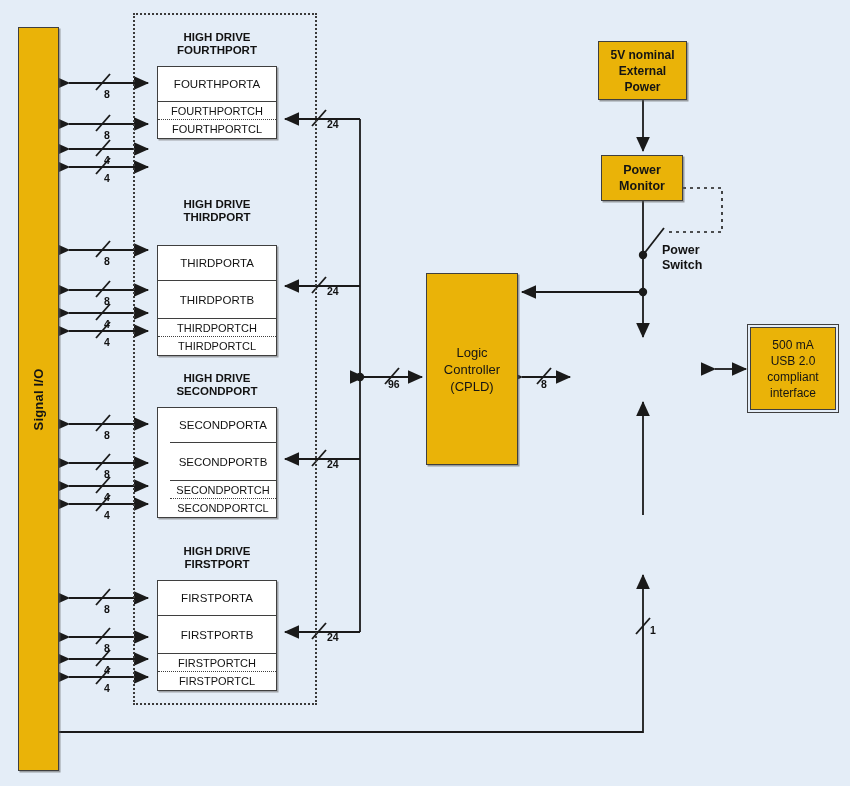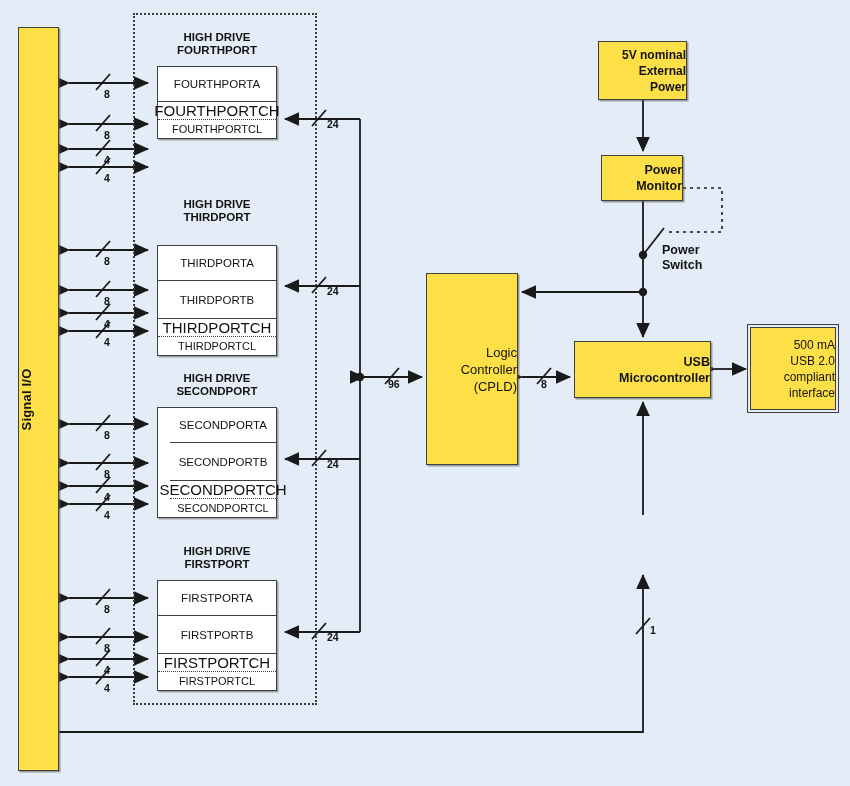--- a/index.html
+++ b/index.html
@@ -14,12 +14,12 @@
 
   .box{
     position:absolute;
-    background:#fde047;
+    background:#eab308;
     border:1.5px solid #3f3f3f;
     box-sizing:border-box;
     display:flex;
     flex-direction:column;
-    align-items:flex-end;
+    align-items:center;
     justify-content:center;
     text-align:center;
     color:#141414;

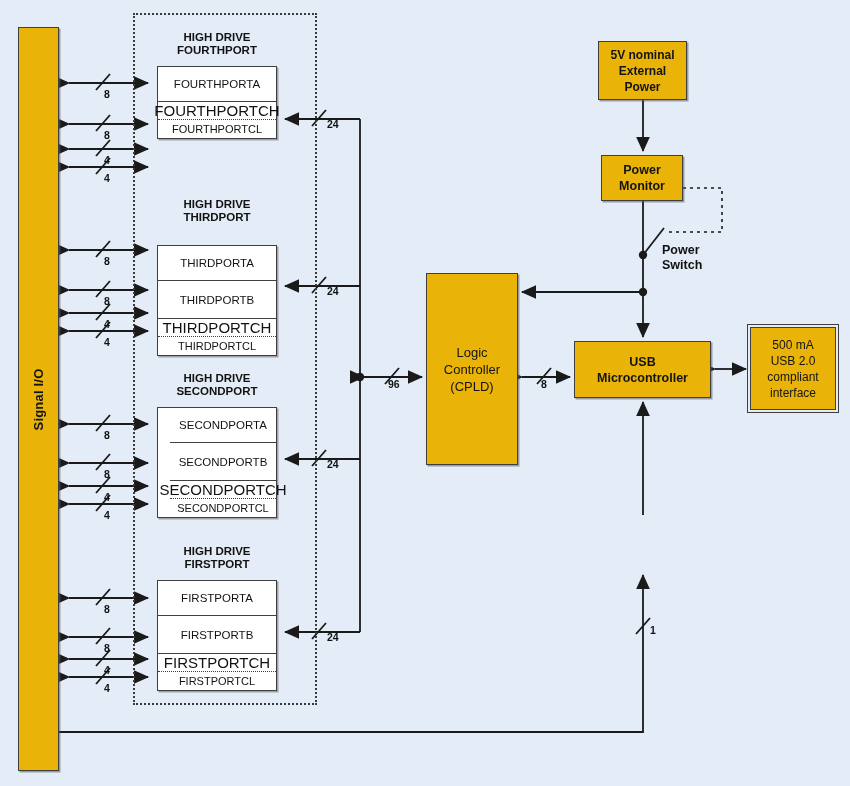--- a/index.html
+++ b/index.html
@@ -67,7 +67,7 @@
   }
   .port-row.rA{height:35px;border-bottom:1.5px solid #3f3f3f;}
   .port-row.rB{height:38px;border-bottom:1.5px solid #3f3f3f;}
-  .port-row.rCH{height:18px;border-bottom:1.5px dotted #3f3f3f;font-size:15px;}
+  .port-row.rCH{height:18px;border-bottom:1.5px dotted #3f3f3f;font-size:11px;}
   .port-row.rCL{height:18px;font-size:11px;}
 
   

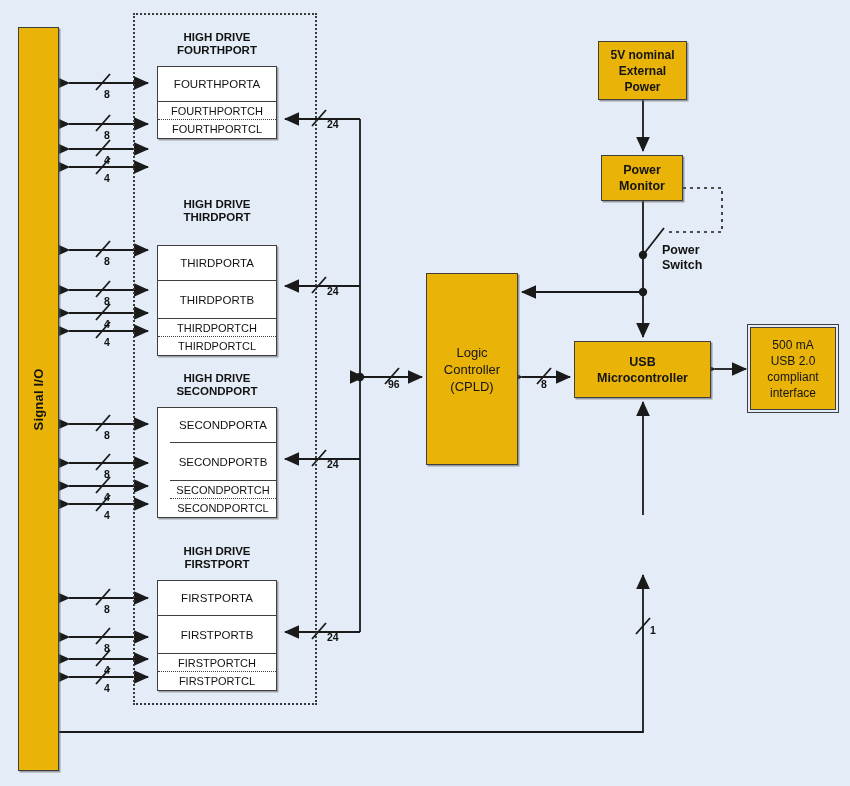--- a/index.html
+++ b/index.html
@@ -263,10 +263,6 @@
     <span>(CPLD)</span>
   </div>
 
-  <div class="box shadowed" id="usb-mc">
-    <span>USB</span>
-    <span>Microcontroller</span>
-  </div>
 
   <div class="box shadowed" id="ext-power">
     <span>5V nominal</span>

